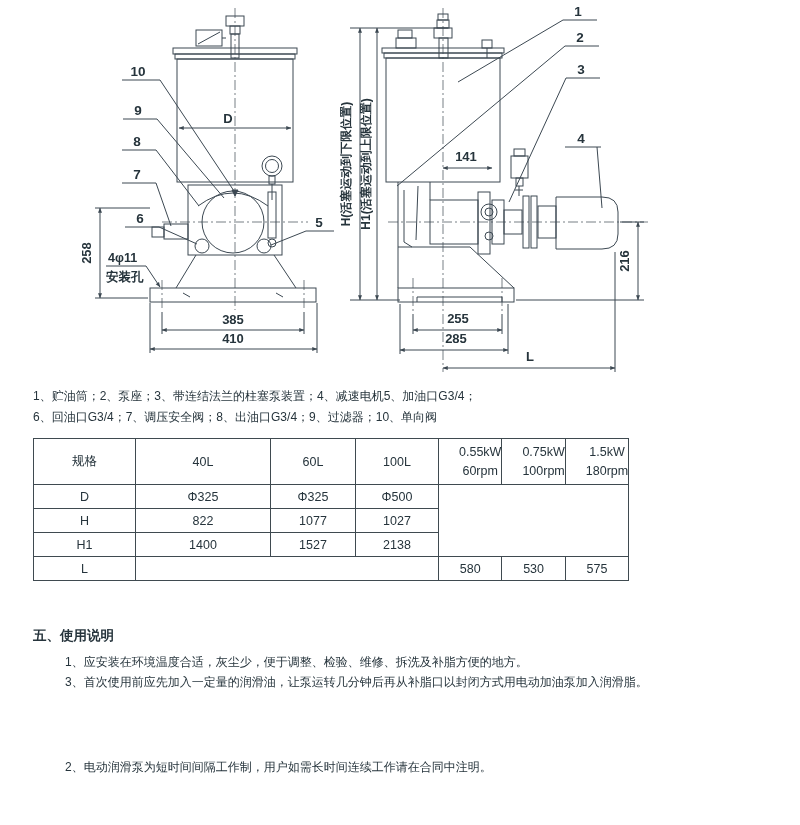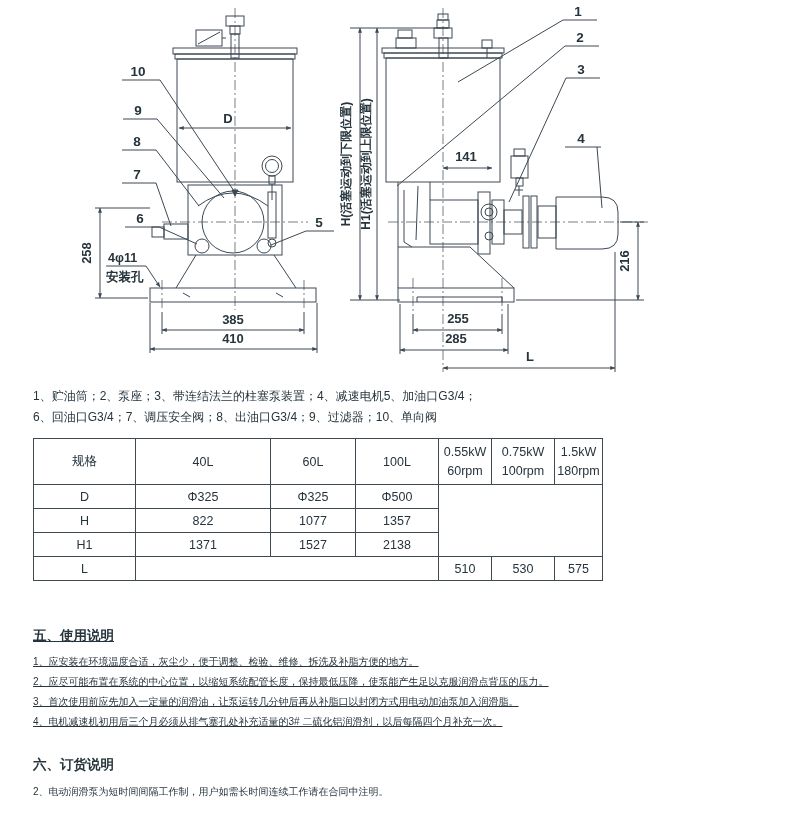--- a/index.html
+++ b/index.html
@@ -22,7 +22,7 @@
   .spec td{border:1px solid #3f4a50;text-align:center;vertical-align:middle;
            font-size:12.5px;padding:0;height:23px;}
   .spec tr.hdr td{height:45px;}
-  .spec .two span{display:block;line-height:19px;}
+  .spec .two span{display:block;line-height:19px;margin-left:20px;}
   
   .sec{position:absolute;left:33px;white-space:nowrap;}
   .sec .ttl{font-size:13.5px;font-weight:bold;margin-bottom:7px;}

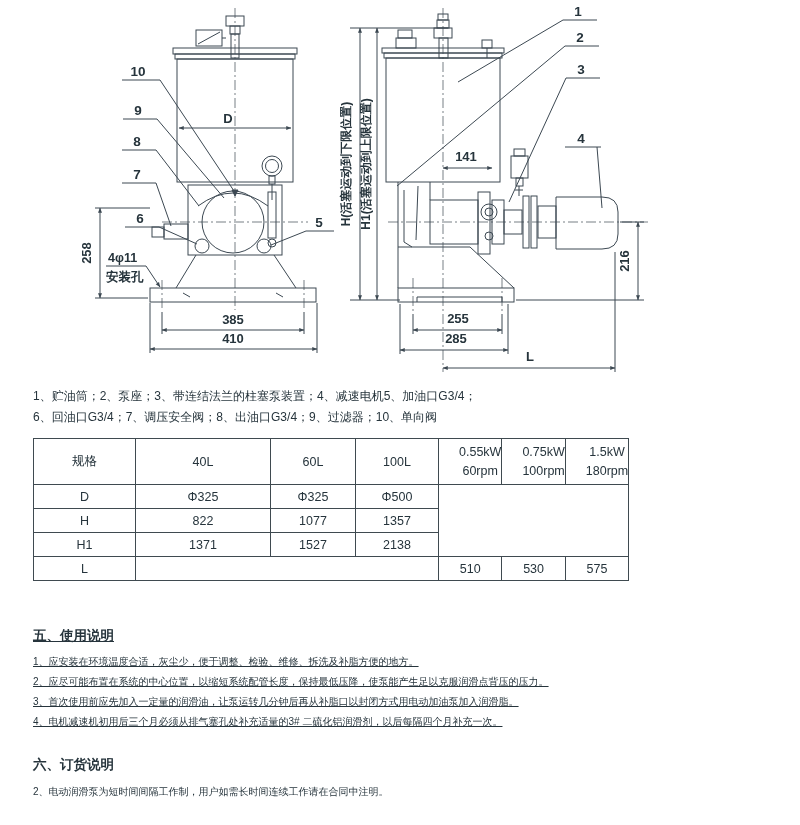--- a/index.html
+++ b/index.html
@@ -296,7 +296,7 @@
       <td>H</td>
       <td>822</td>
       <td>1077</td>
-      <td>1357</td>
+      <td>1027</td>
     </tr>
     <tr>
       <td>H1</td>

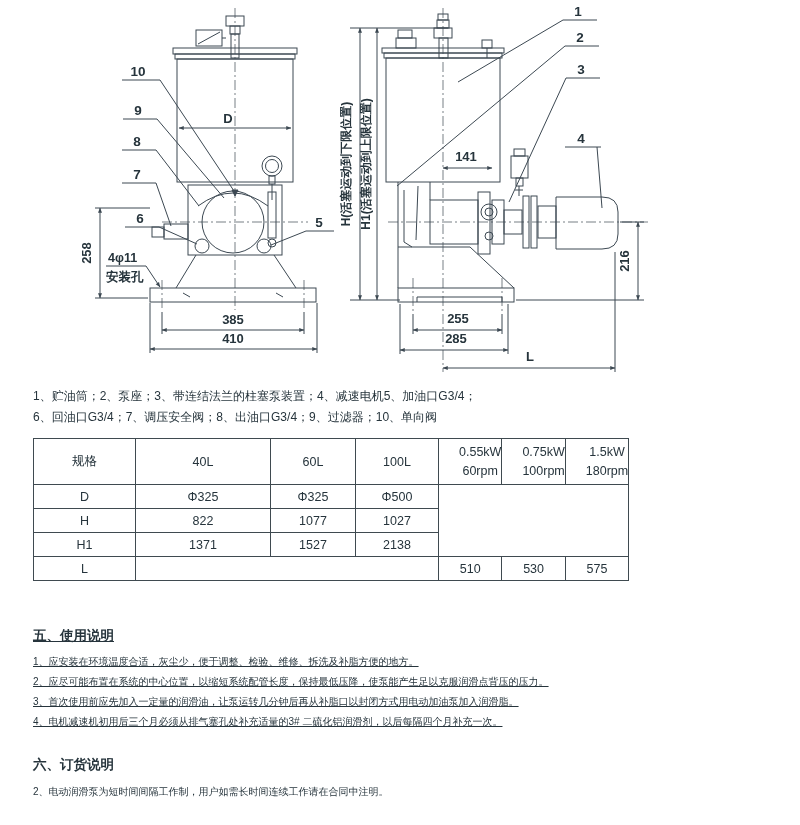--- a/index.html
+++ b/index.html
@@ -300,7 +300,7 @@
     </tr>
     <tr>
       <td>H1</td>
-      <td>1371</td>
+      <td>1400</td>
       <td>1527</td>
       <td>2138</td>
     </tr>

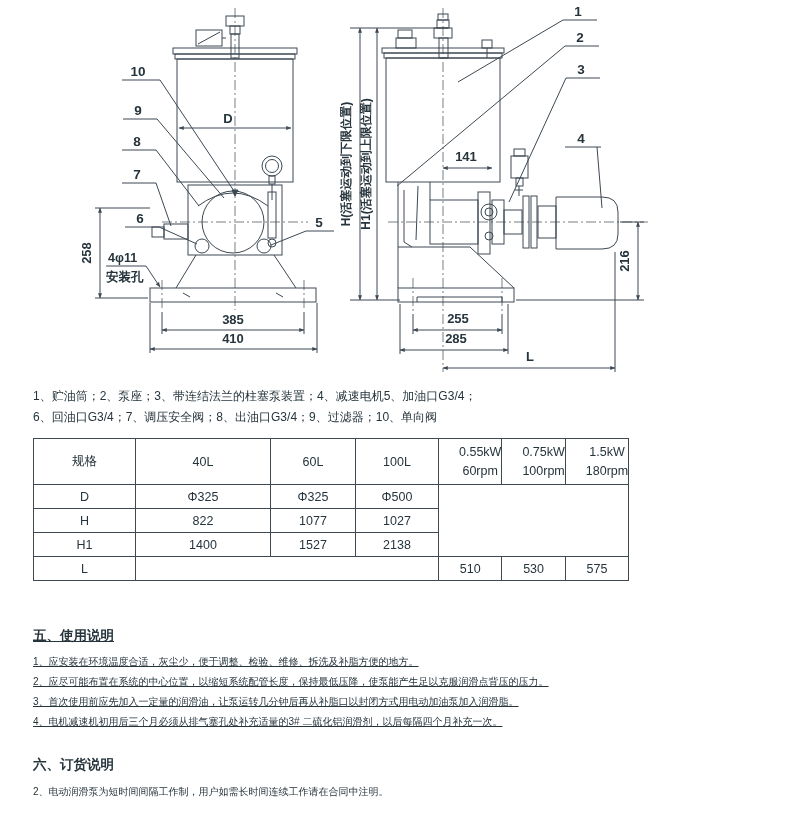--- a/index.html
+++ b/index.html
@@ -307,7 +307,7 @@
     <tr>
       <td>L</td>
       <td colspan="3"></td>
-      <td>510</td>
+      <td>580</td>
       <td>530</td>
       <td>575</td>
     </tr>

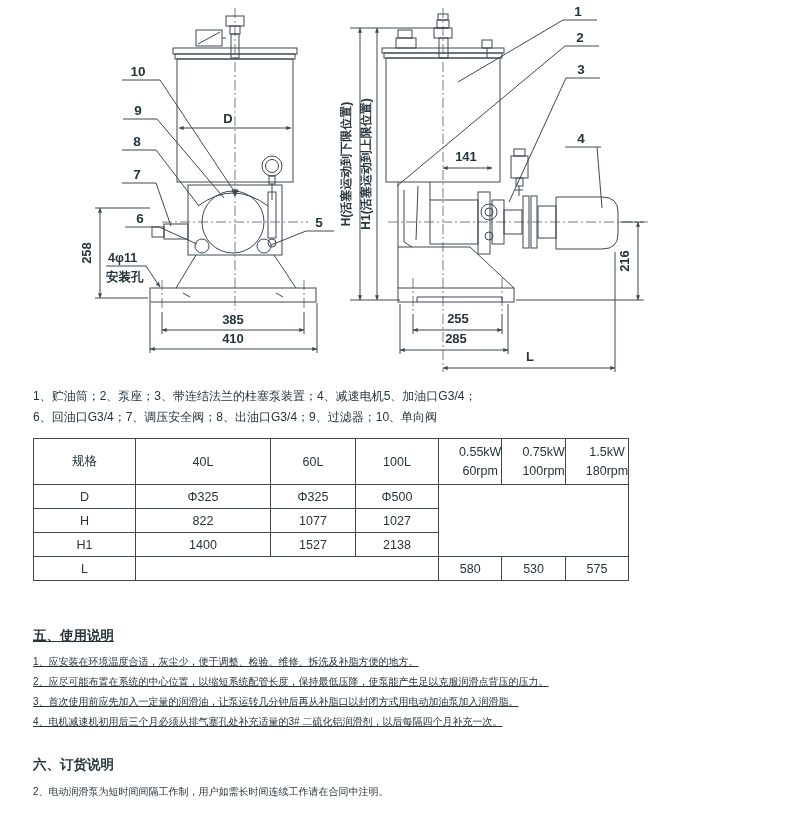--- a/index.html
+++ b/index.html
@@ -315,7 +315,7 @@
     </table>
 
   
-  <div class="sec sec-usage" style="top:627px;text-decoration:underline;">
+  <div class="sec sec-usage" style="top:627px;">
     <div class="ttl">五、使用说明</div>
     <div class="itm">1、应安装在环境温度合适，灰尘少，便于调整、检验、维修、拆洗及补脂方便的地方。</div>
     <div class="itm">2、应尽可能布置在系统的中心位置，以缩短系统配管长度，保持最低压降，使泵能产生足以克服润滑点背压的压力。</div>

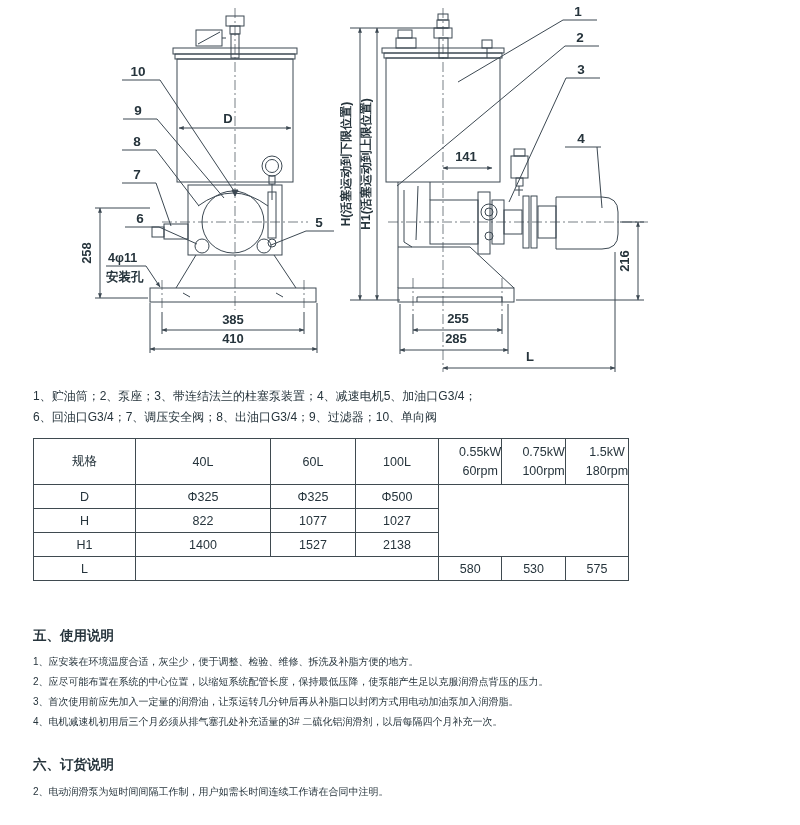--- a/index.html
+++ b/index.html
@@ -26,7 +26,7 @@
   
   .sec{position:absolute;left:33px;white-space:nowrap;}
   .sec .ttl{font-size:13.5px;font-weight:bold;margin-bottom:7px;}
-  .sec .itm{font-size:10px;line-height:20px;}
+  .sec .itm{font-size:12px;line-height:20px;margin-left:32px;}
   .sec-order .itm{line-height:22px;}
 </style>
 </head>

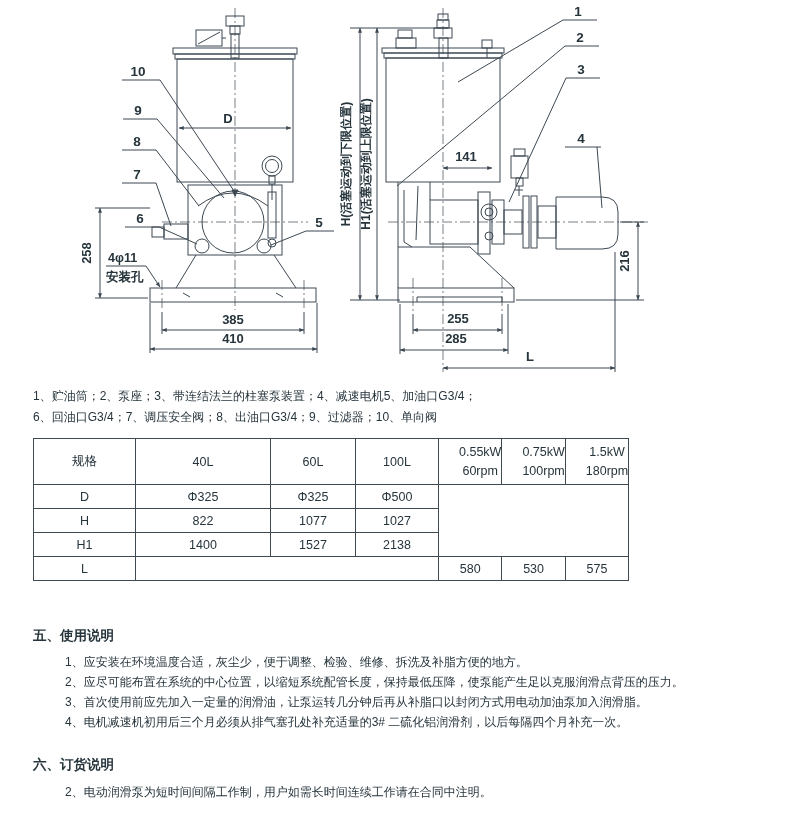--- a/index.html
+++ b/index.html
@@ -318,7 +318,6 @@
   <div class="sec sec-usage" style="top:627px;">
     <div class="ttl">五、使用说明</div>
     <div class="itm">1、应安装在环境温度合适，灰尘少，便于调整、检验、维修、拆洗及补脂方便的地方。</div>
-    <div class="itm">2、应尽可能布置在系统的中心位置，以缩短系统配管长度，保持最低压降，使泵能产生足以克服润滑点背压的压力。</div>
     <div class="itm">3、首次使用前应先加入一定量的润滑油，让泵运转几分钟后再从补脂口以封闭方式用电动加油泵加入润滑脂。</div>
     <div class="itm">4、电机减速机初用后三个月必须从排气塞孔处补充适量的3# 二硫化铝润滑剂，以后每隔四个月补充一次。</div>
   </div>

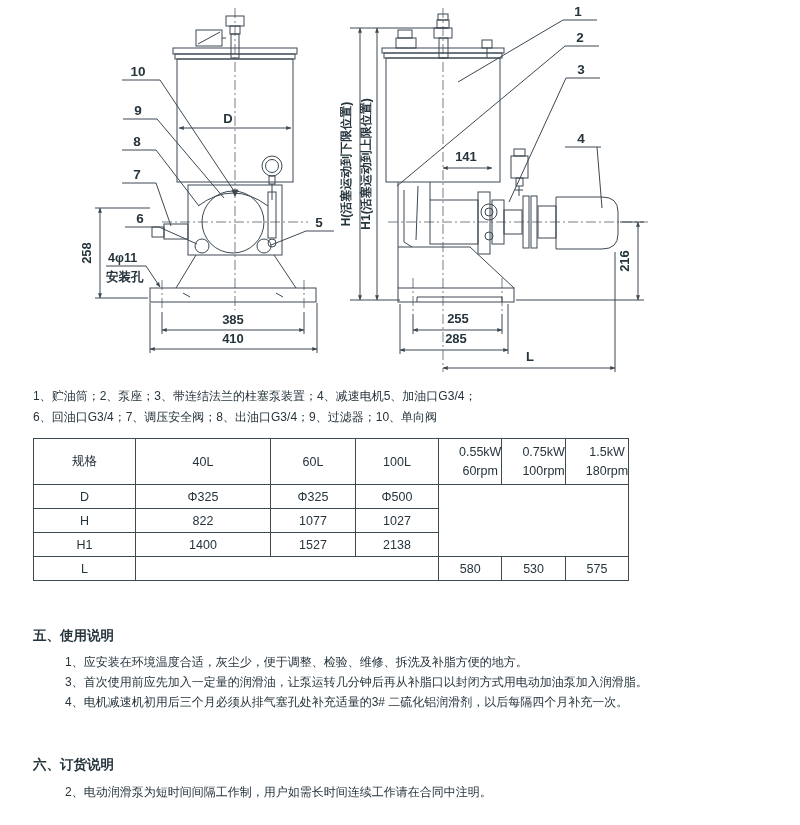--- a/index.html
+++ b/index.html
@@ -319,7 +319,6 @@
     <div class="ttl">五、使用说明</div>
     <div class="itm">1、应安装在环境温度合适，灰尘少，便于调整、检验、维修、拆洗及补脂方便的地方。</div>
     <div class="itm">3、首次使用前应先加入一定量的润滑油，让泵运转几分钟后再从补脂口以封闭方式用电动加油泵加入润滑脂。</div>
-    <div class="itm">4、电机减速机初用后三个月必须从排气塞孔处补充适量的3# 二硫化铝润滑剂，以后每隔四个月补充一次。</div>
   </div>
 
   

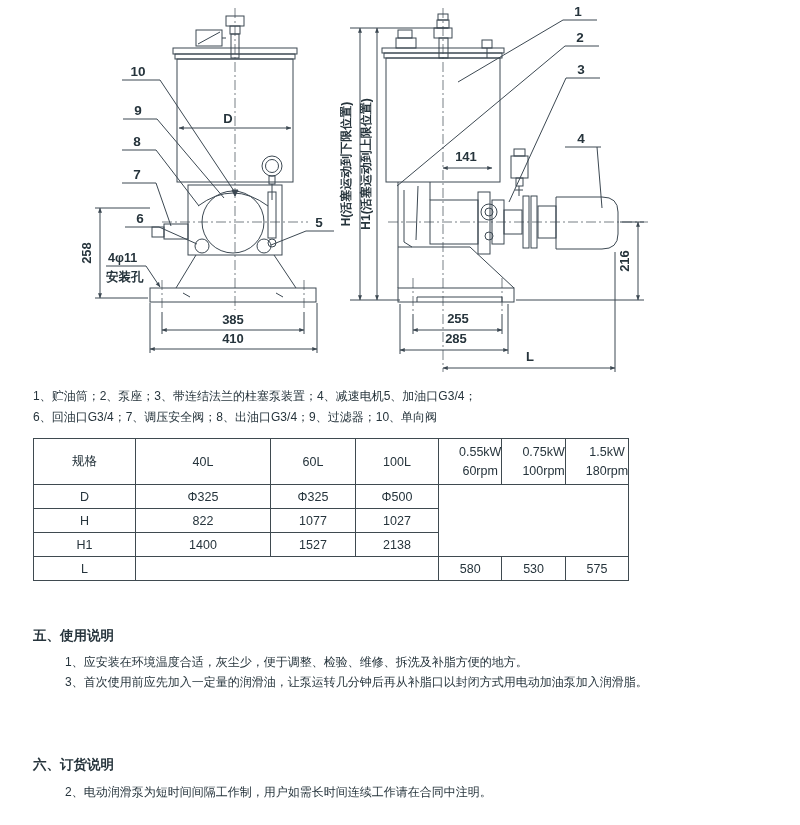--- a/index.html
+++ b/index.html
@@ -323,7 +323,6 @@
 
   
   <div class="sec sec-order" style="top:756px;">
-    <div class="ttl">六、订货说明</div>
     <div class="itm">2、电动润滑泵为短时间间隔工作制，用户如需长时间连续工作请在合同中注明。</div>
   </div>
 

